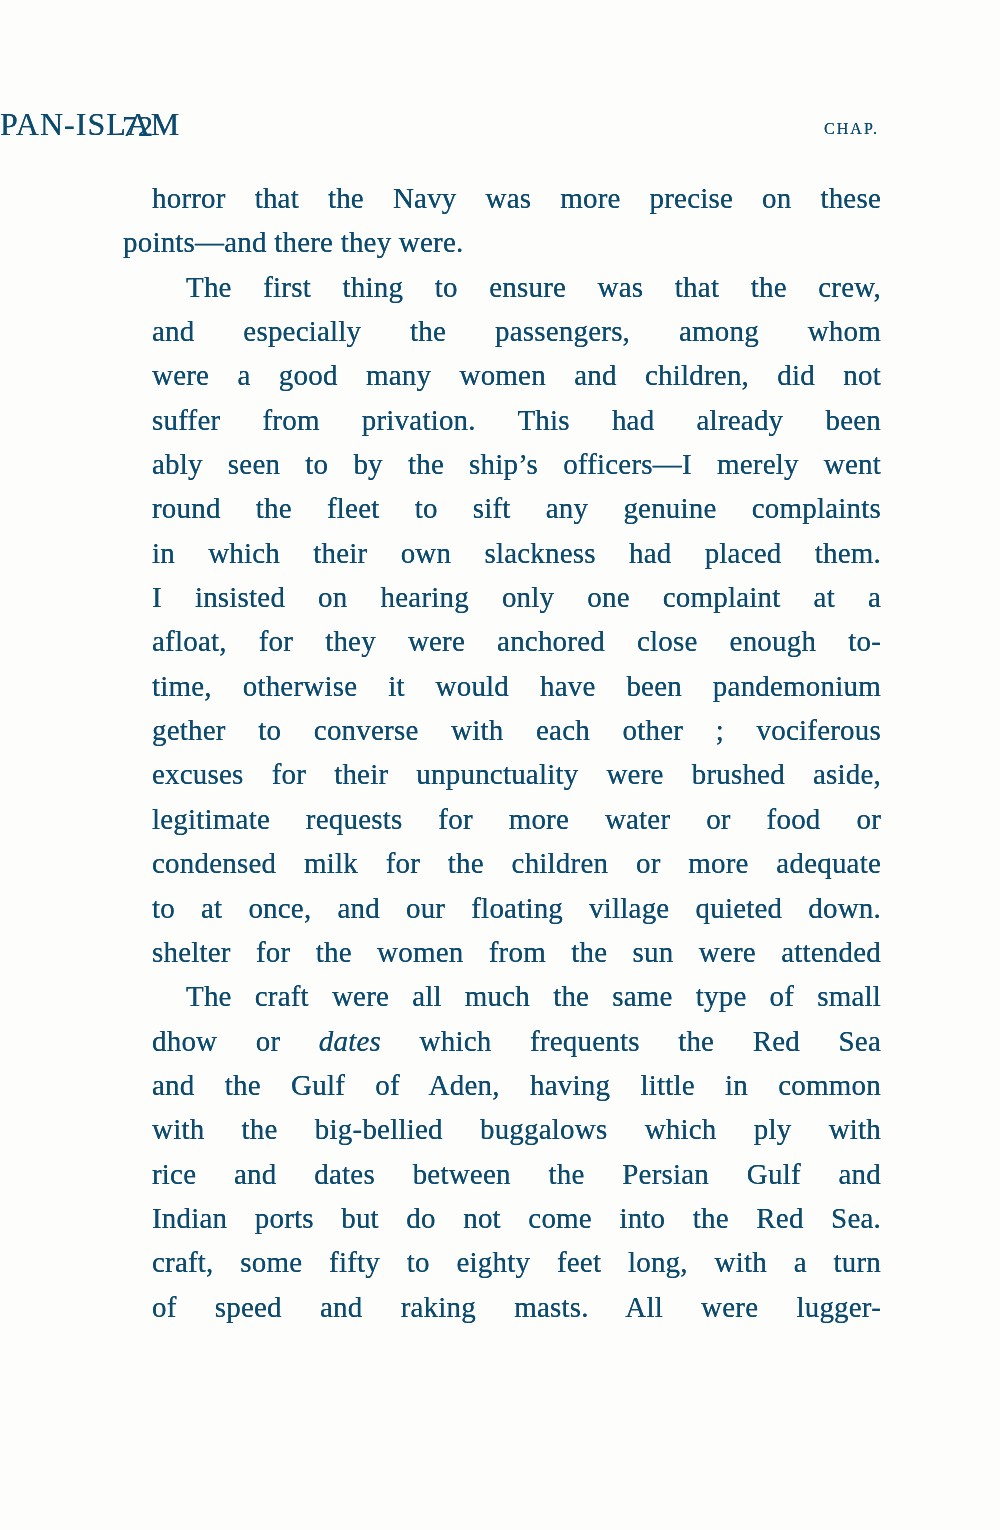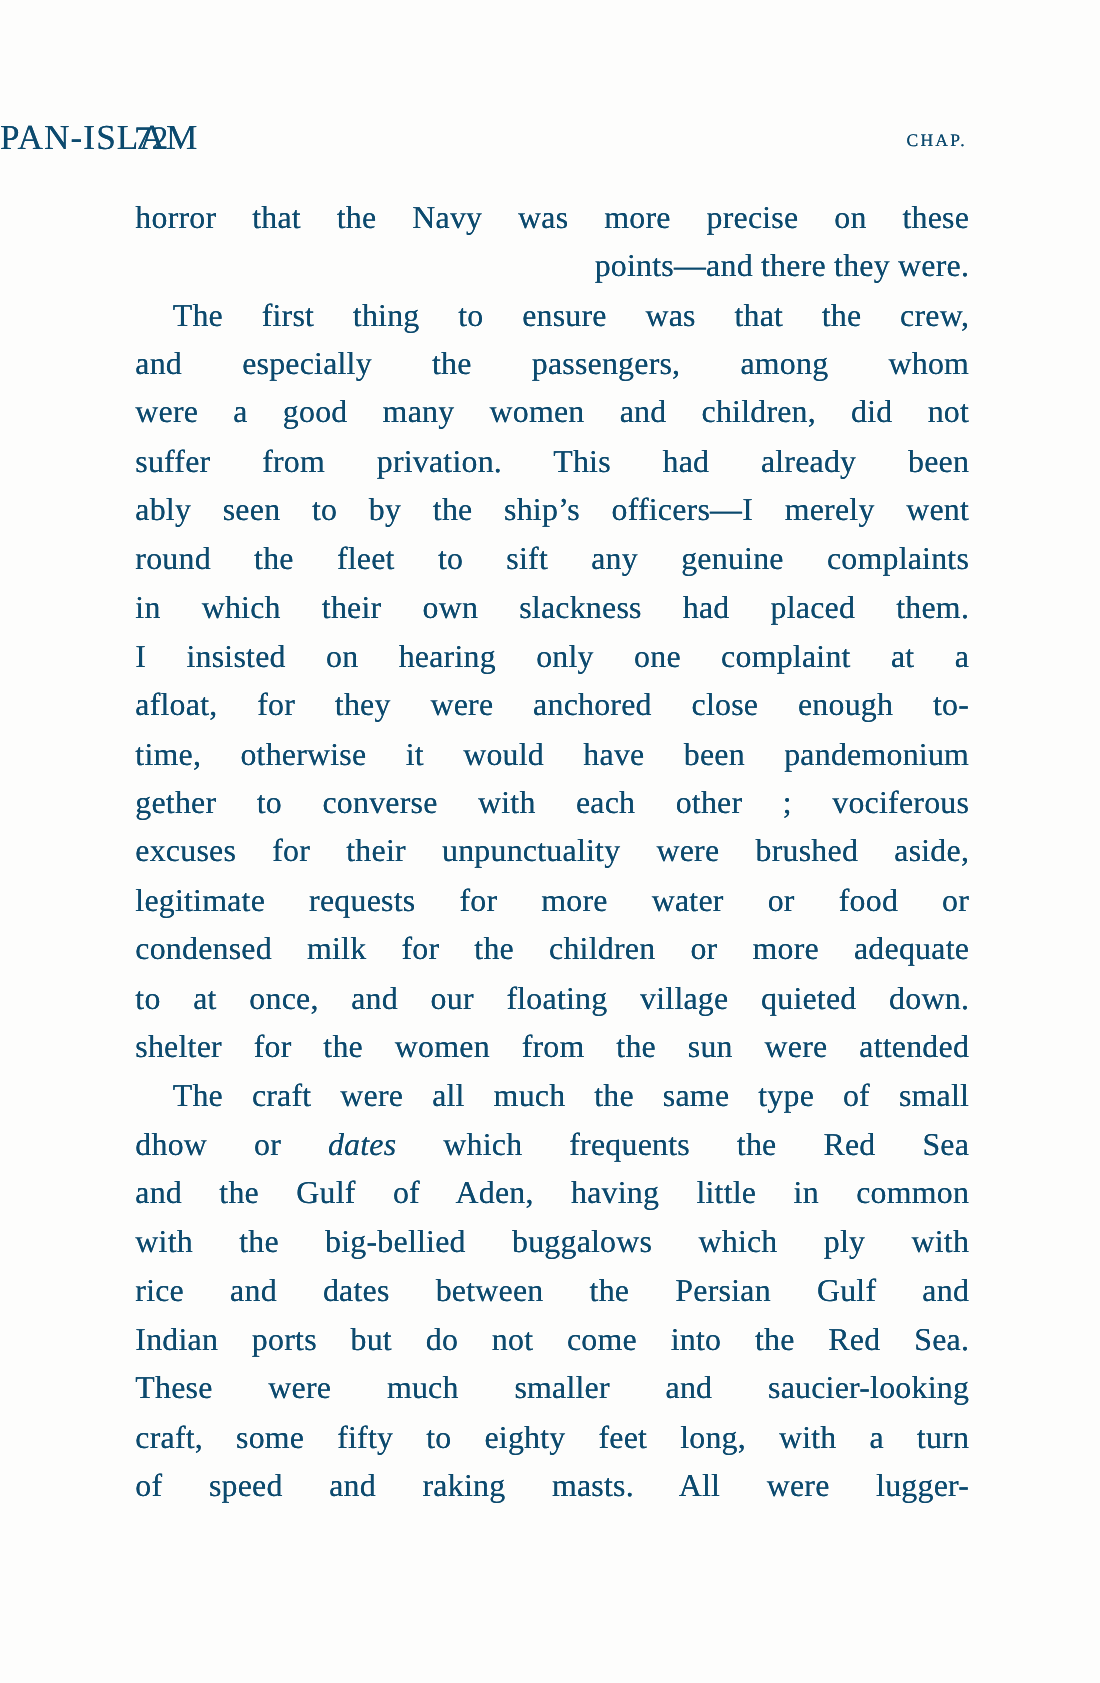--- a/index.html
+++ b/index.html
@@ -62,6 +62,7 @@
   .line.just {
     text-align: justify;
     text-align-last: justify;
+    margin-left: 29px;
   }
   .line.indent {
     text-indent: 34px;

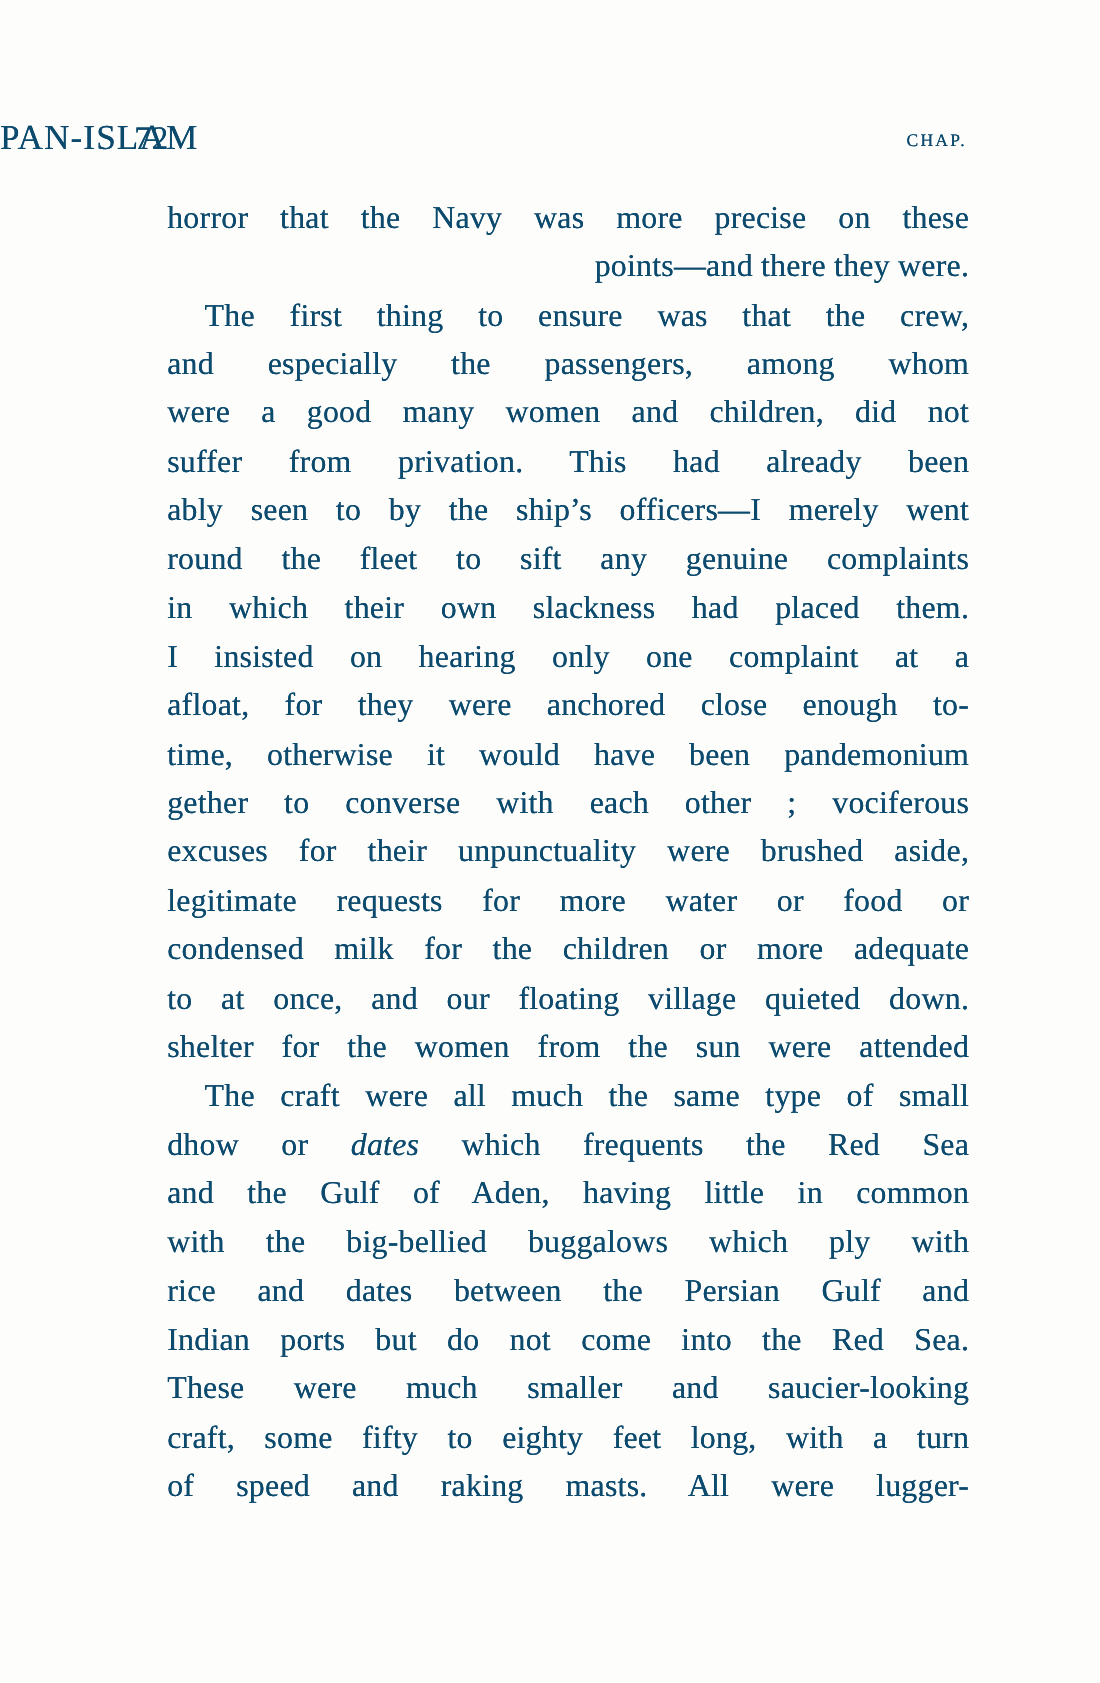--- a/index.html
+++ b/index.html
@@ -56,7 +56,7 @@
   .line {
     height: 44.35px;
     line-height: 44.35px;
-    text-align: right;
+    text-align: left;
     overflow: visible;
   }
   .line.just {

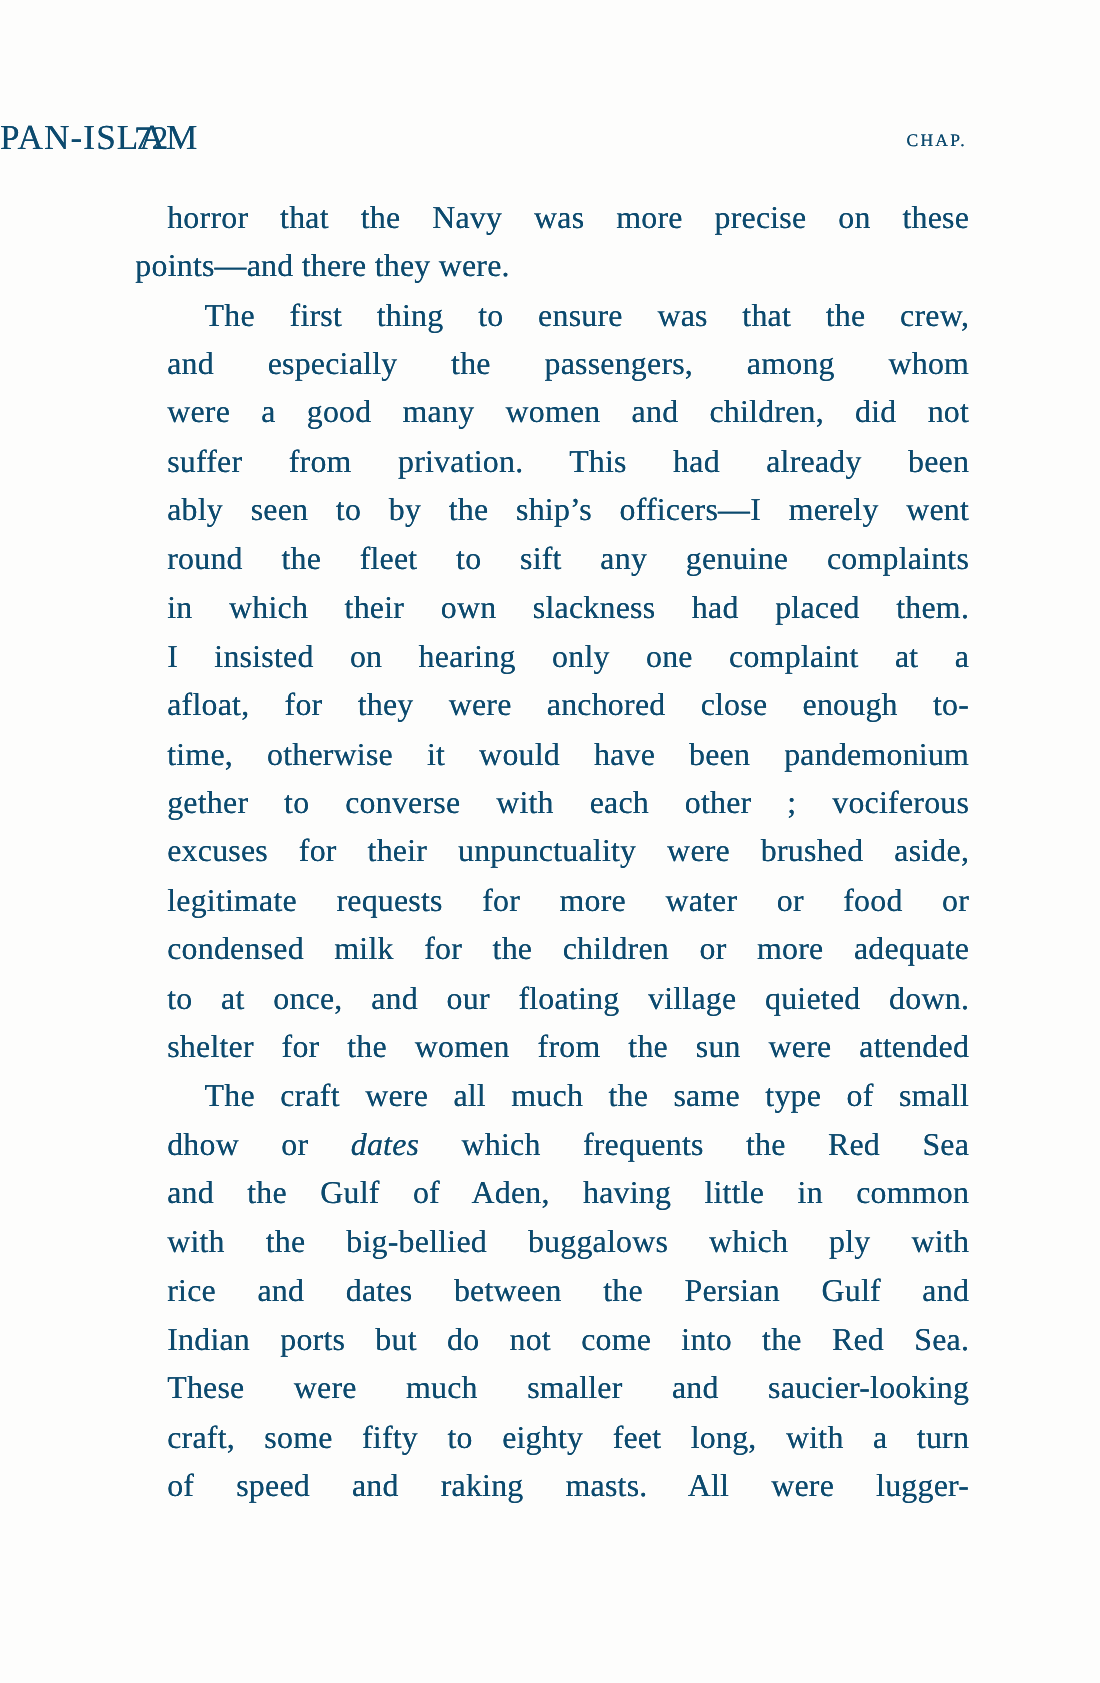--- a/index.html
+++ b/index.html
@@ -103,7 +103,6 @@
       <div class="line just"><span>with the big-bellied buggalows which ply with</span></div>
       <div class="line just"><span>rice and dates between the Persian Gulf and</span></div>
       <div class="line just"><span>Indian ports but do not come into the Red Sea.</span></div>
-      <div class="line just"><span>These were much smaller and saucier-looking</span></div>
       <div class="line just"><span>craft, some fifty to eighty feet long, with a turn</span></div>
       <div class="line just"><span>of speed and raking masts.  All were lugger-</span></div>
     </div>

